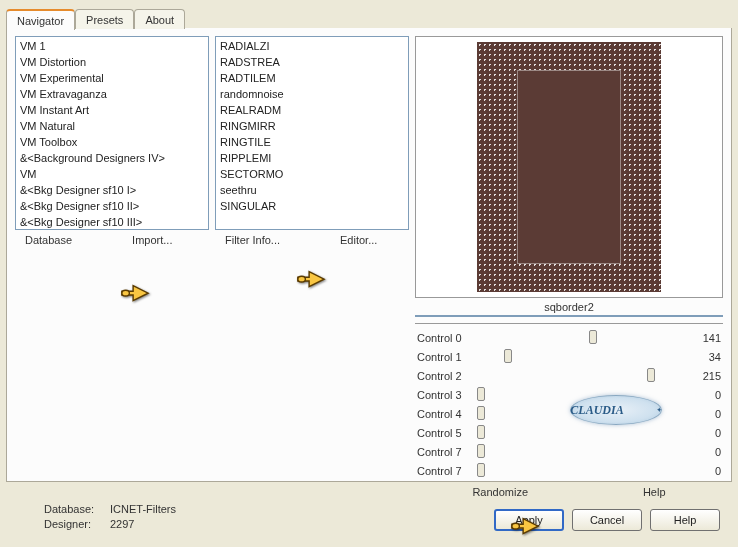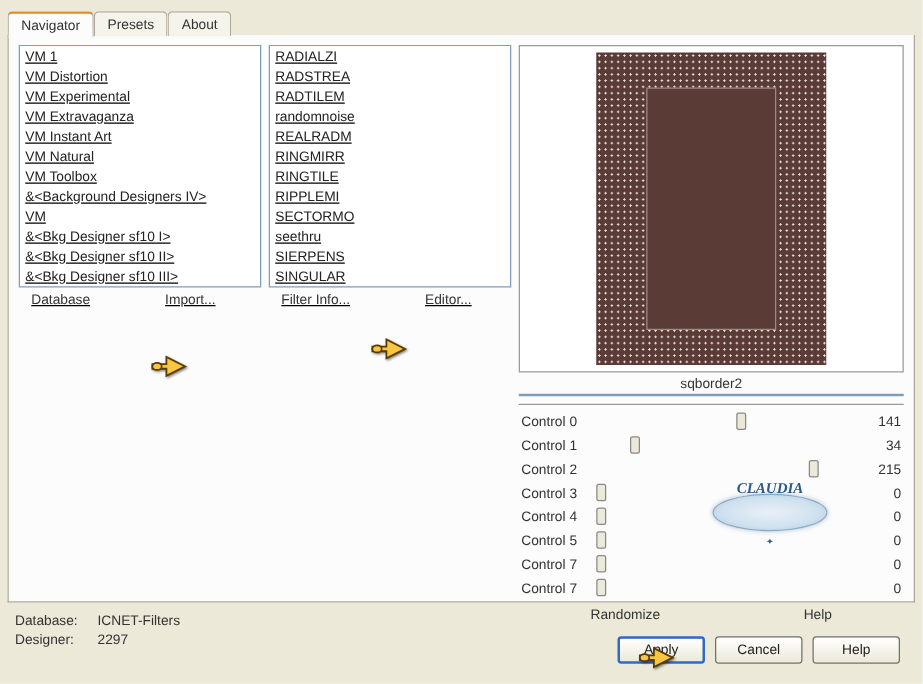--- a/index.html
+++ b/index.html
@@ -187,7 +187,6 @@
   .col-footer {
     display:flex;
     flex-direction:column;
-    text-decoration:underline;
   }
   .col-footer-row {
     display:flex;

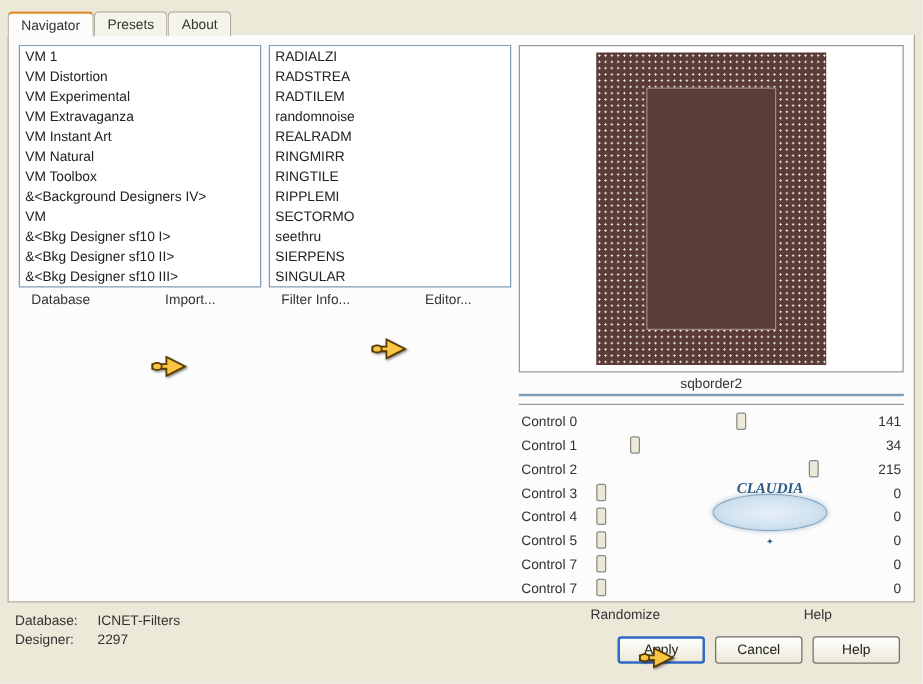--- a/index.html
+++ b/index.html
@@ -310,7 +310,6 @@
         <div class="list-item">RIPPLEMI</div>
         <div class="list-item">SECTORMO</div>
         <div class="list-item">seethru</div>
-        <div class="list-item">SIERPENS</div>
         <div class="list-item">SINGULAR</div>
       </div>
     <div class="col-footer-row">

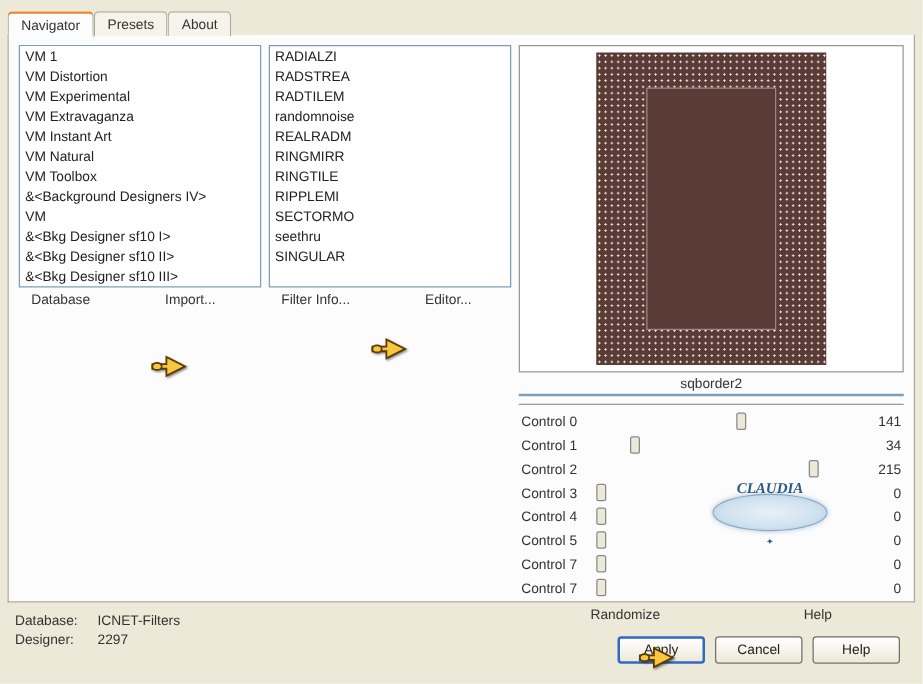--- a/index.html
+++ b/index.html
@@ -237,7 +237,7 @@
     border: 1px solid #89a8c1;
     border-radius: 50%/50%;
     display:flex;
-    flex-direction:column;
+    flex-direction:row;
     align-items:center;
     justify-content:center;
     color: #2a5b87;

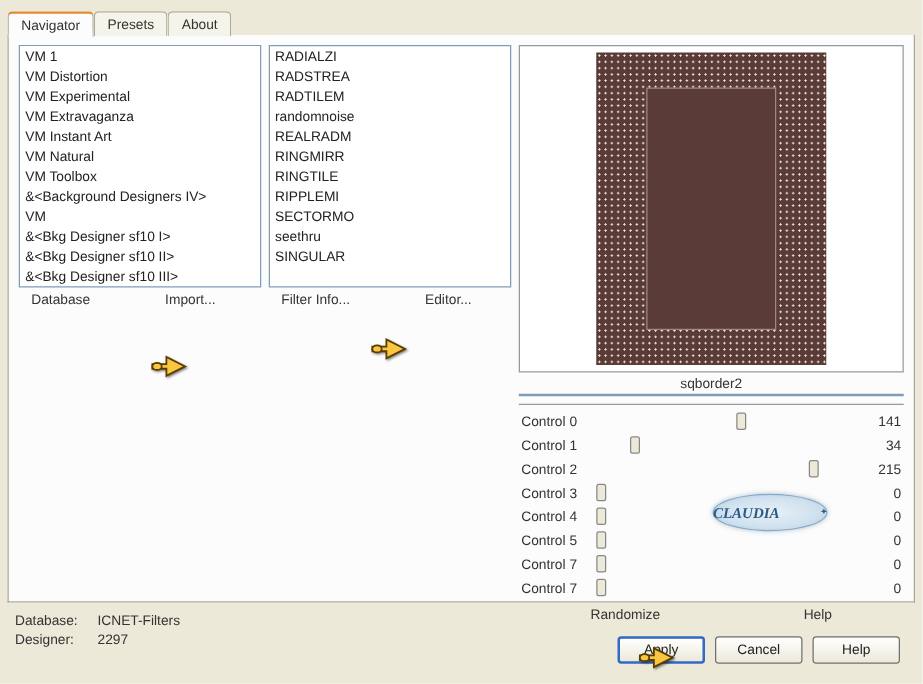--- a/index.html
+++ b/index.html
@@ -196,8 +196,9 @@
   }
   .col-footer-row span { cursor: pointer; }
   .status {
-    padding: 8px 12px 0;
+    padding: 20px 12px 0;
     color: #333;
+    margin-left: 32px;
   }
   .status-row { display:flex; gap:6px; line-height: 15px;}
   .status-row .lbl { width: 60px; }

